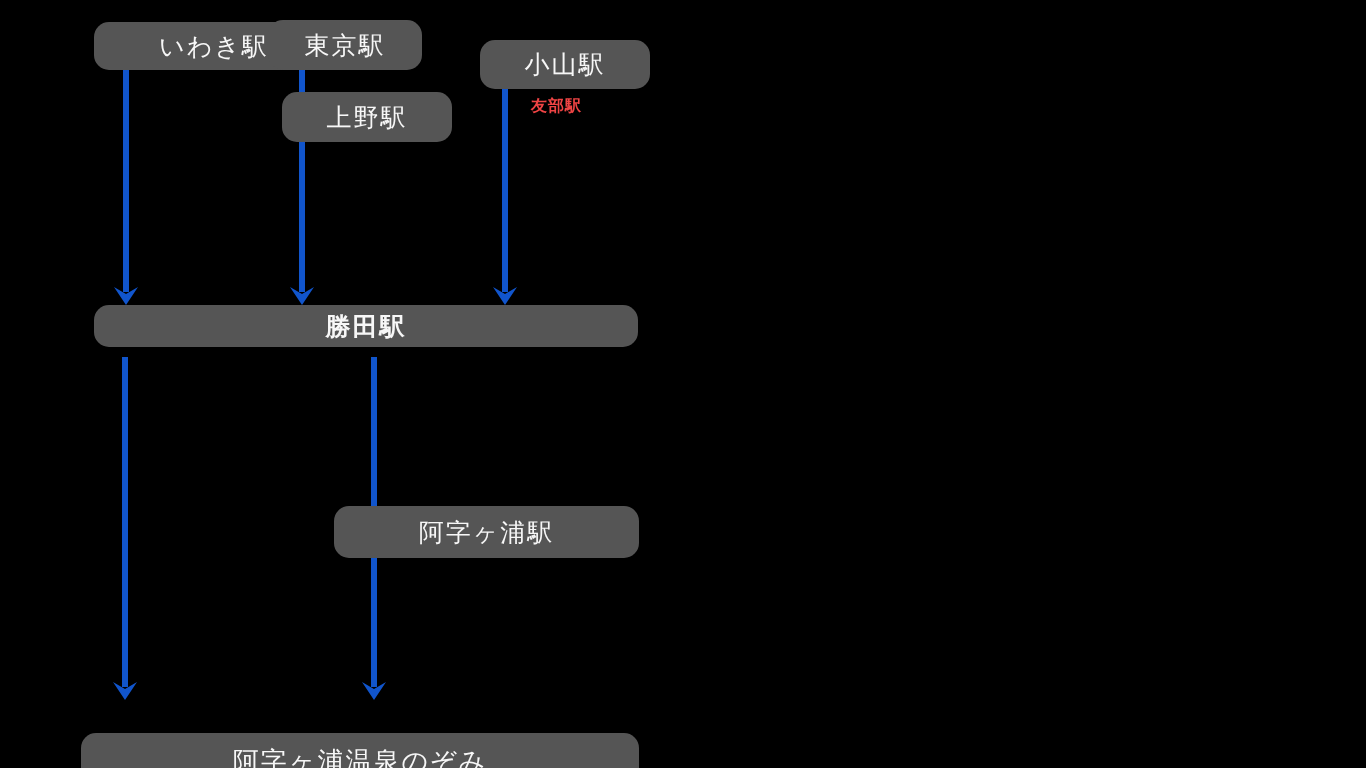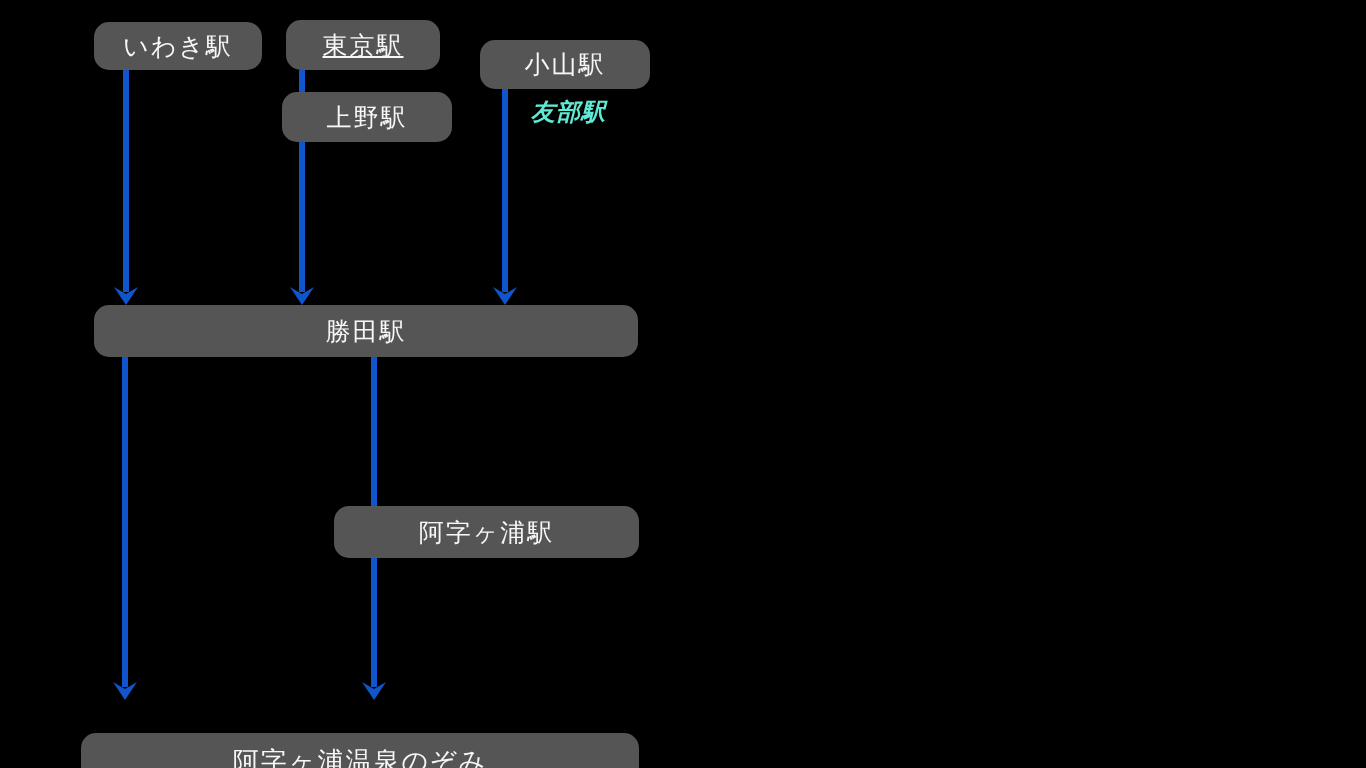--- a/index.html
+++ b/index.html
@@ -20,7 +20,7 @@
     letter-spacing:2px;
     z-index:2;
   }
-  #node-iwaki   {left:94px;  top:22px;  width:168px; height:48px;}
+  #node-iwaki   {left:94px;  top:22px;  width:168px; height:48px;padding-left:36px;}
   #node-tokyo   {left:286px; top:20px;  width:154px; height:50px;text-decoration:underline;}
   #node-oyama   {left:480px; top:40px;  width:170px; height:49px;text-align:center;}
   #node-ueno    {left:282px; top:92px;  width:170px; height:50px;}

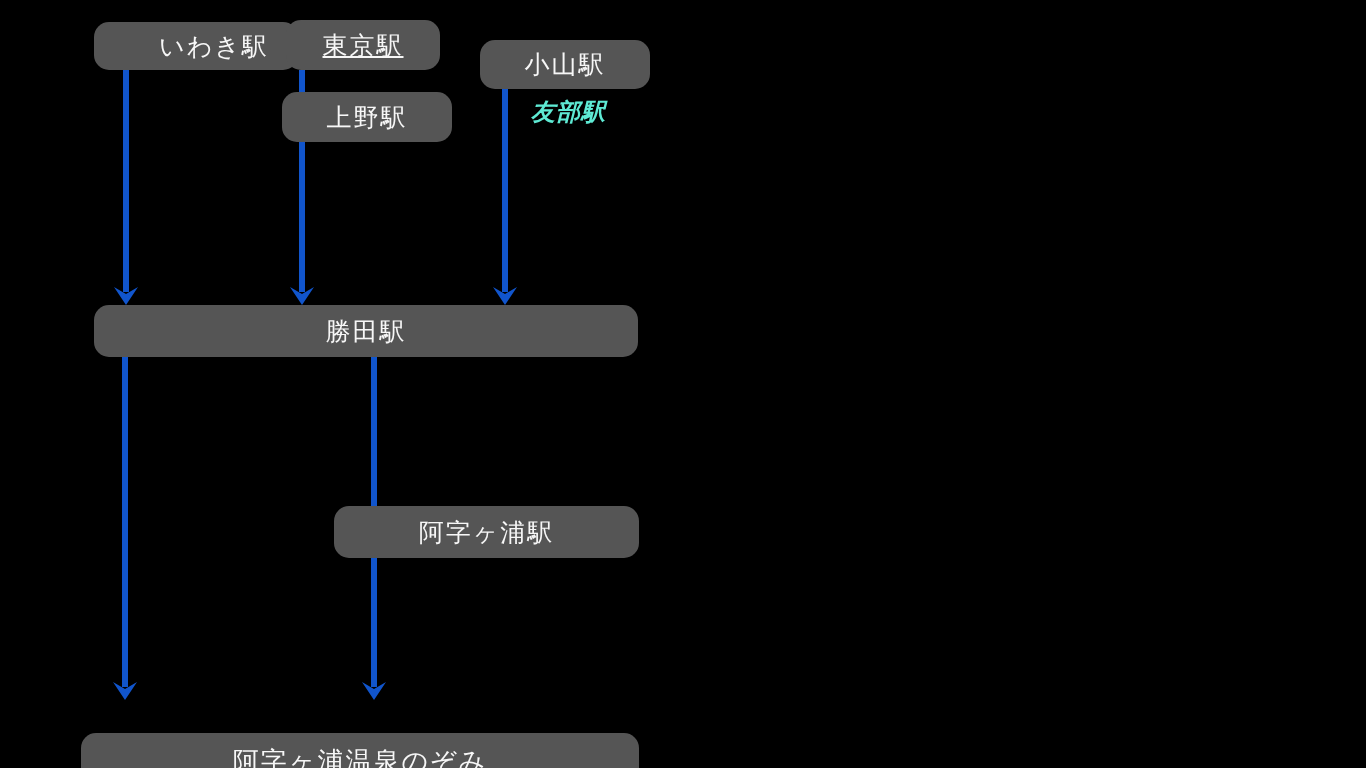--- a/index.html
+++ b/index.html
@@ -21,7 +21,7 @@
     z-index:2;
   }
   #node-iwaki   {left:94px;  top:22px;  width:168px; height:48px;padding-left:36px;}
-  #node-tokyo   {left:286px; top:20px;  width:154px; height:50px;text-decoration:underline;}
+  #node-tokyo   {left:268px; top:20px;  width:154px; height:50px;}
   #node-oyama   {left:480px; top:40px;  width:170px; height:49px;text-align:center;}
   #node-ueno    {left:282px; top:92px;  width:170px; height:50px;}
   #node-katsuta {left:94px;  top:305px; width:544px; height:52px;}

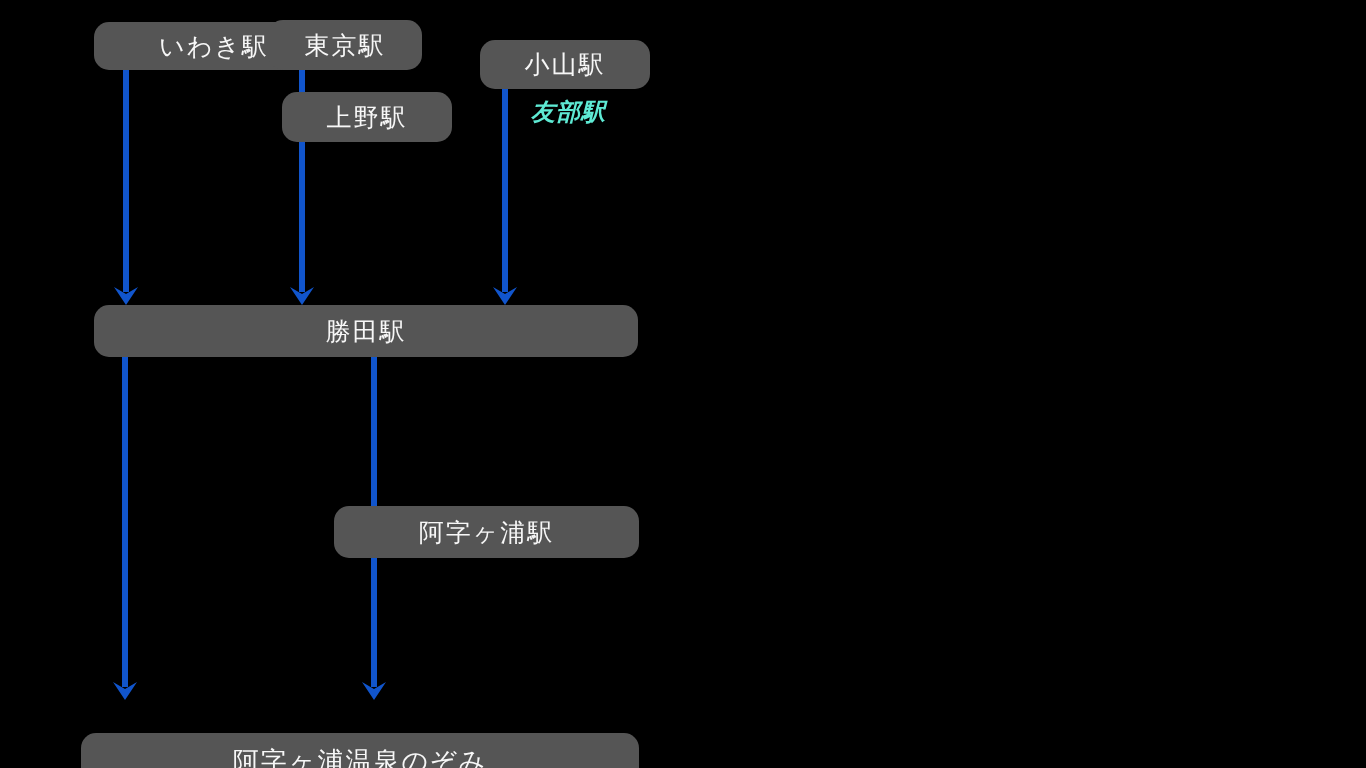--- a/index.html
+++ b/index.html
@@ -30,12 +30,11 @@
 
   .floating-label{
     position:absolute;
-    color:#5eead4;
-    font-size:24px;
+    color:#ef4444;
+    font-size:16px;
     font-weight:700;
     letter-spacing:1px;
     z-index:2;
-    font-style:italic;
   }
   #label-tomobe{left:531px; top:96px;}
 

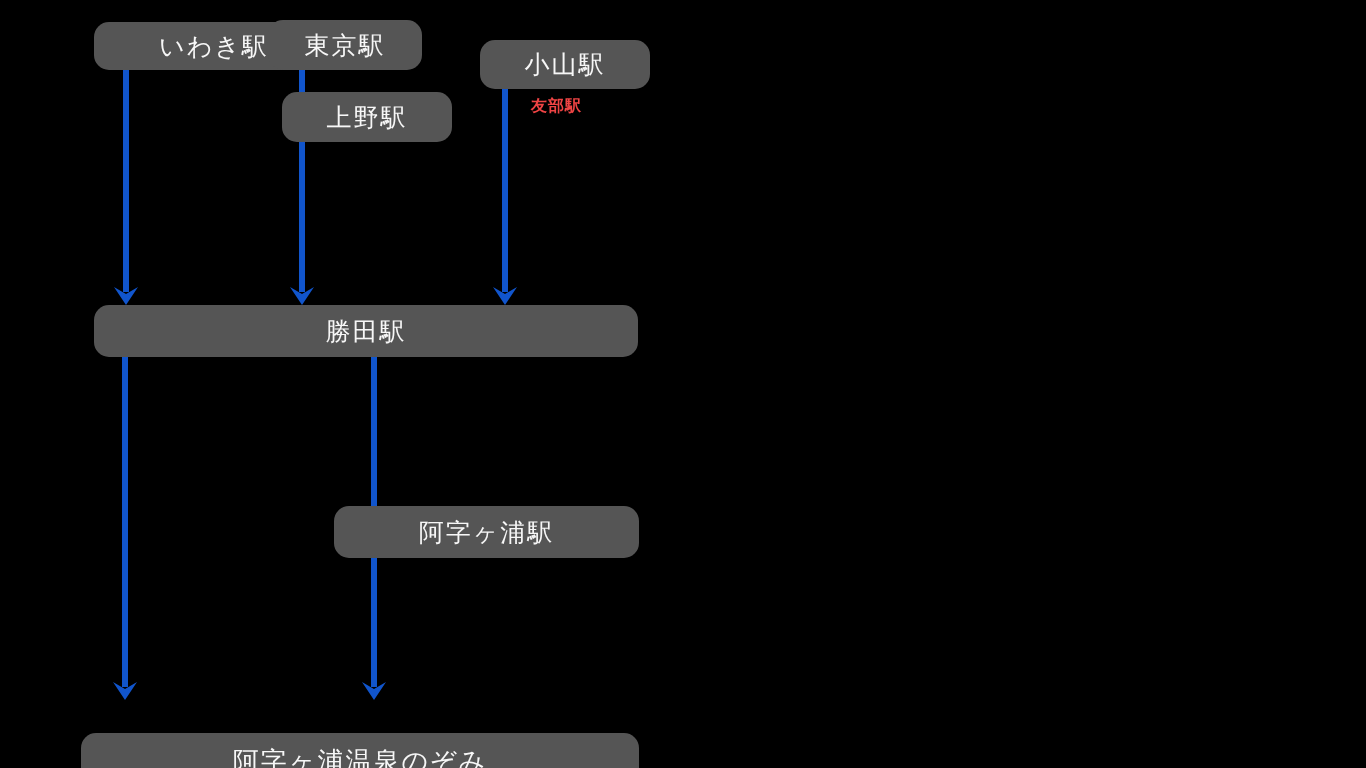--- a/index.html
+++ b/index.html
@@ -24,7 +24,7 @@
   #node-tokyo   {left:268px; top:20px;  width:154px; height:50px;}
   #node-oyama   {left:480px; top:40px;  width:170px; height:49px;text-align:center;}
   #node-ueno    {left:282px; top:92px;  width:170px; height:50px;}
-  #node-katsuta {left:94px;  top:305px; width:544px; height:52px;}
+  #node-katsuta {left:94px;  top:305px; width:544px; height:42px;font-weight:bold;}
   #node-ajigaura{left:334px; top:506px; width:305px; height:52px;text-align:center;}
   #node-nozomi  {left:81px;  top:733px; width:558px; height:56px; font-size:26px;}
 

